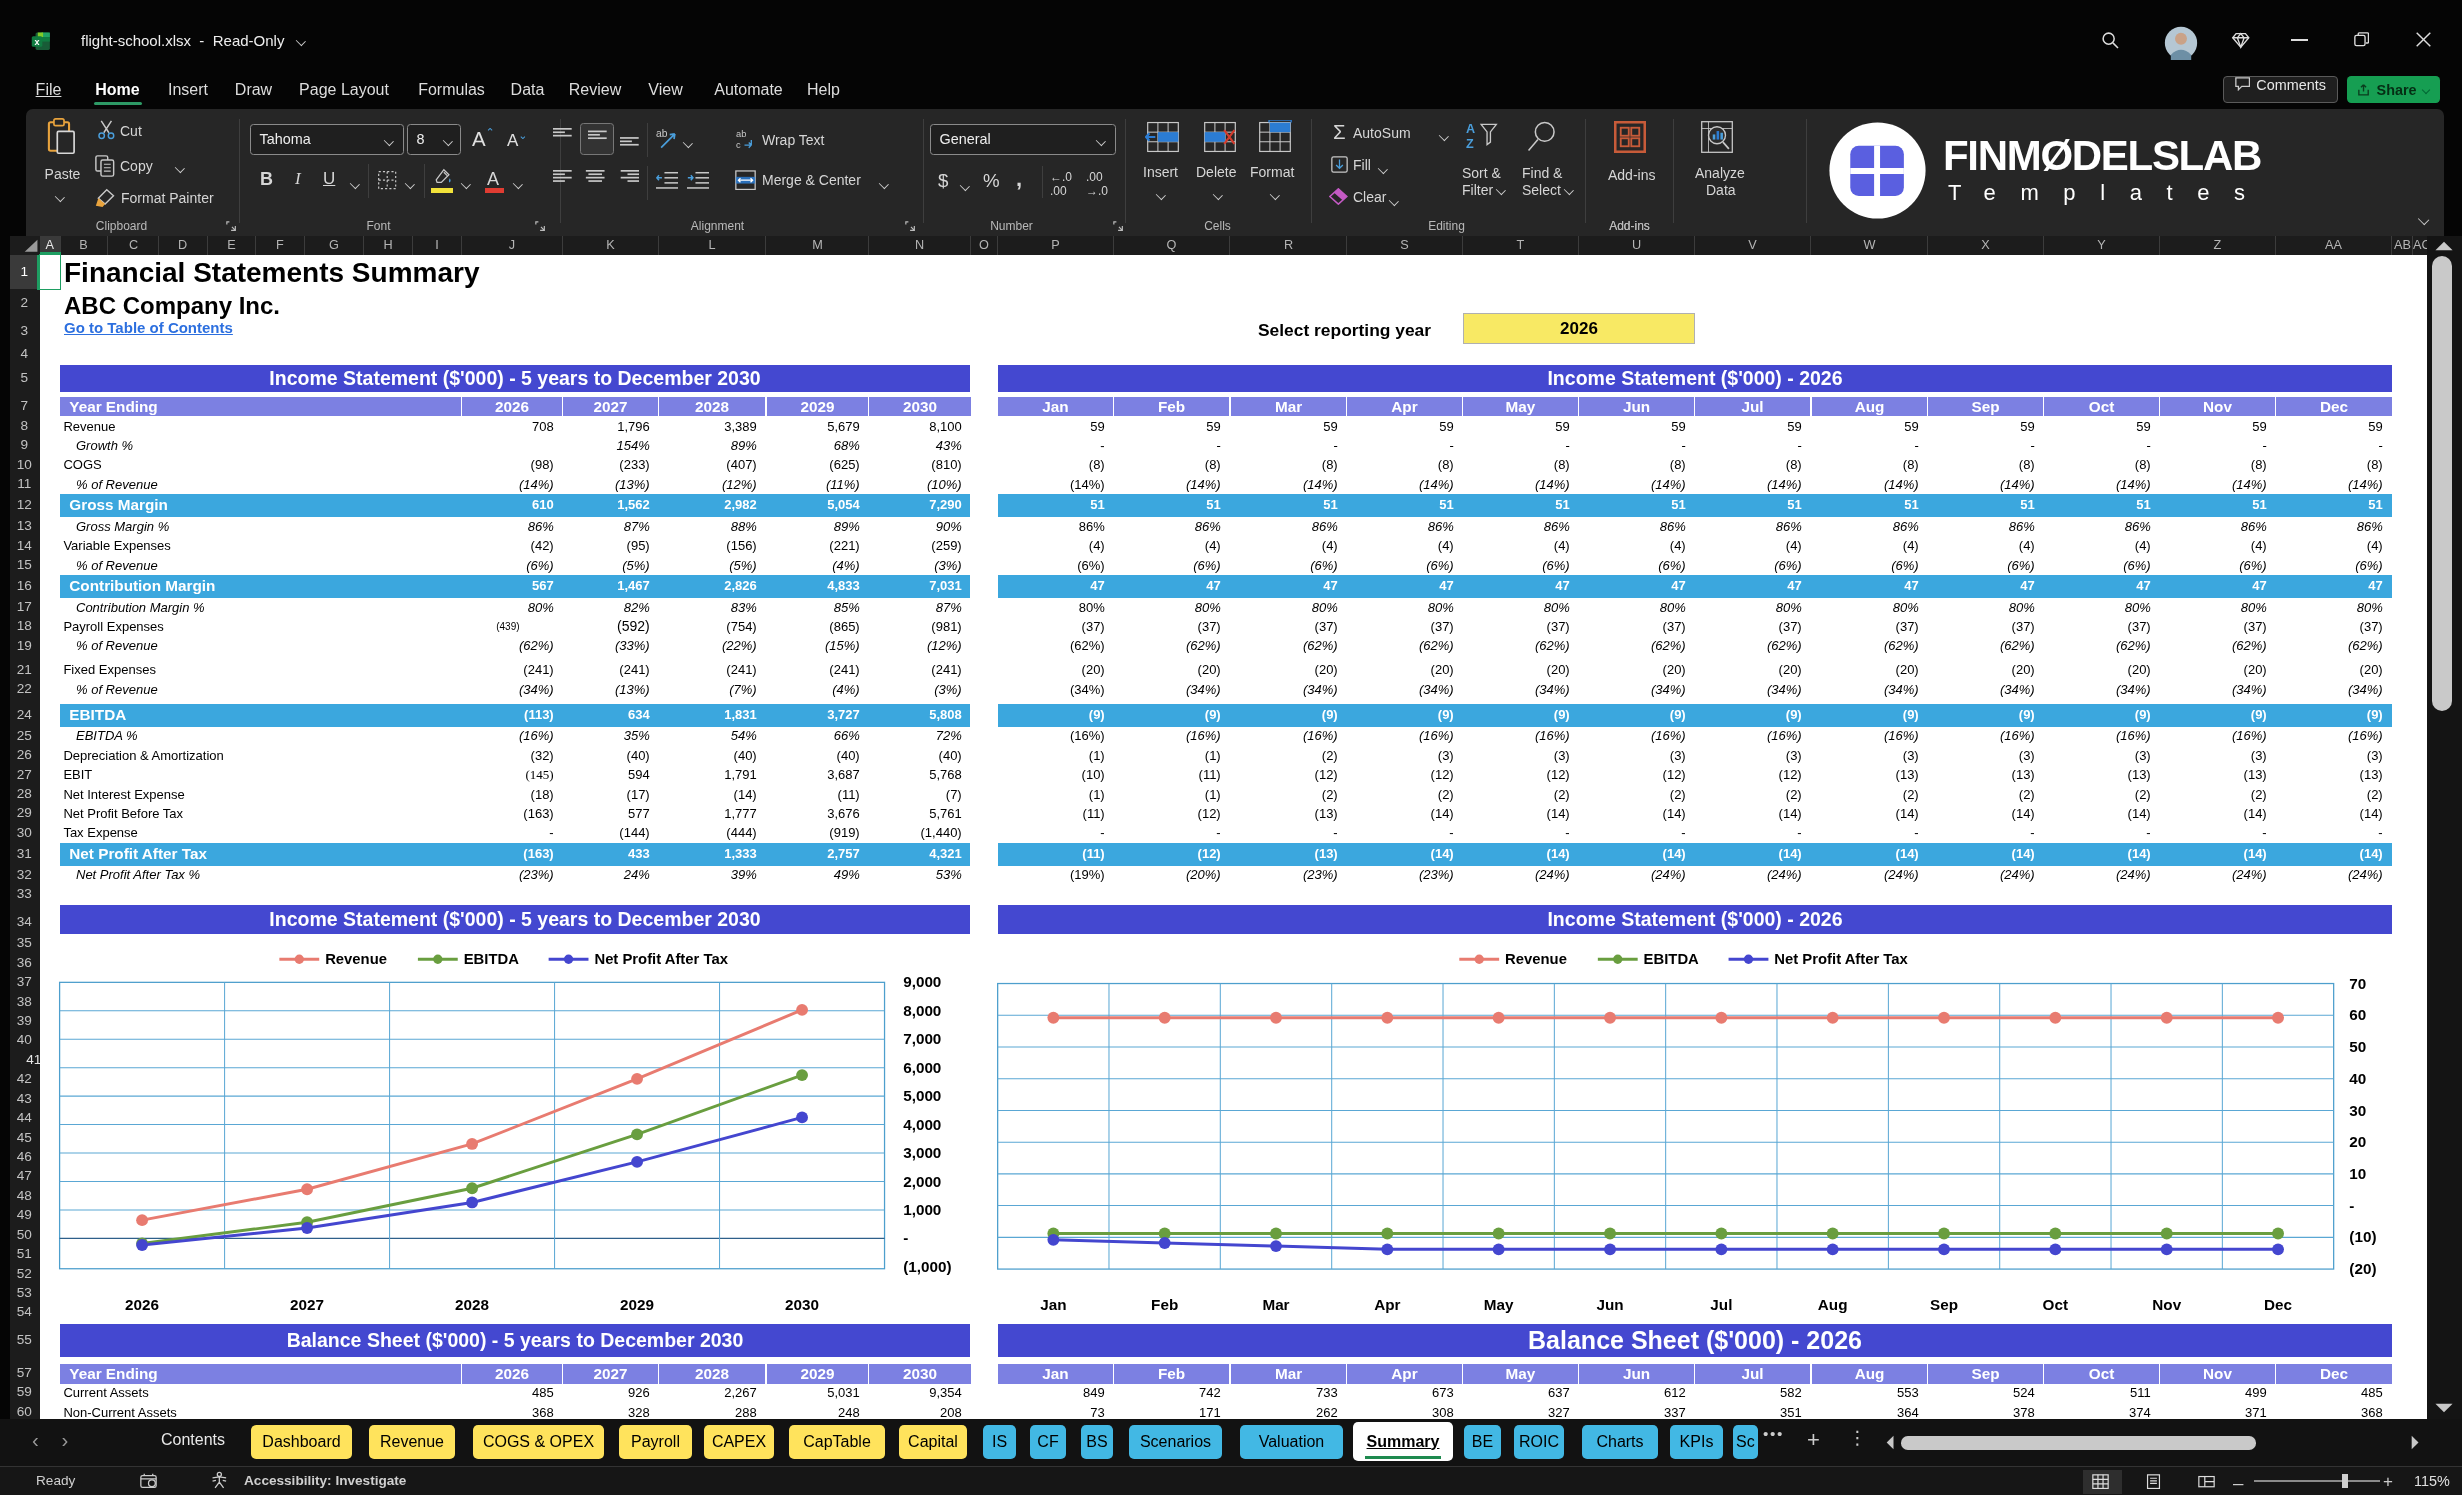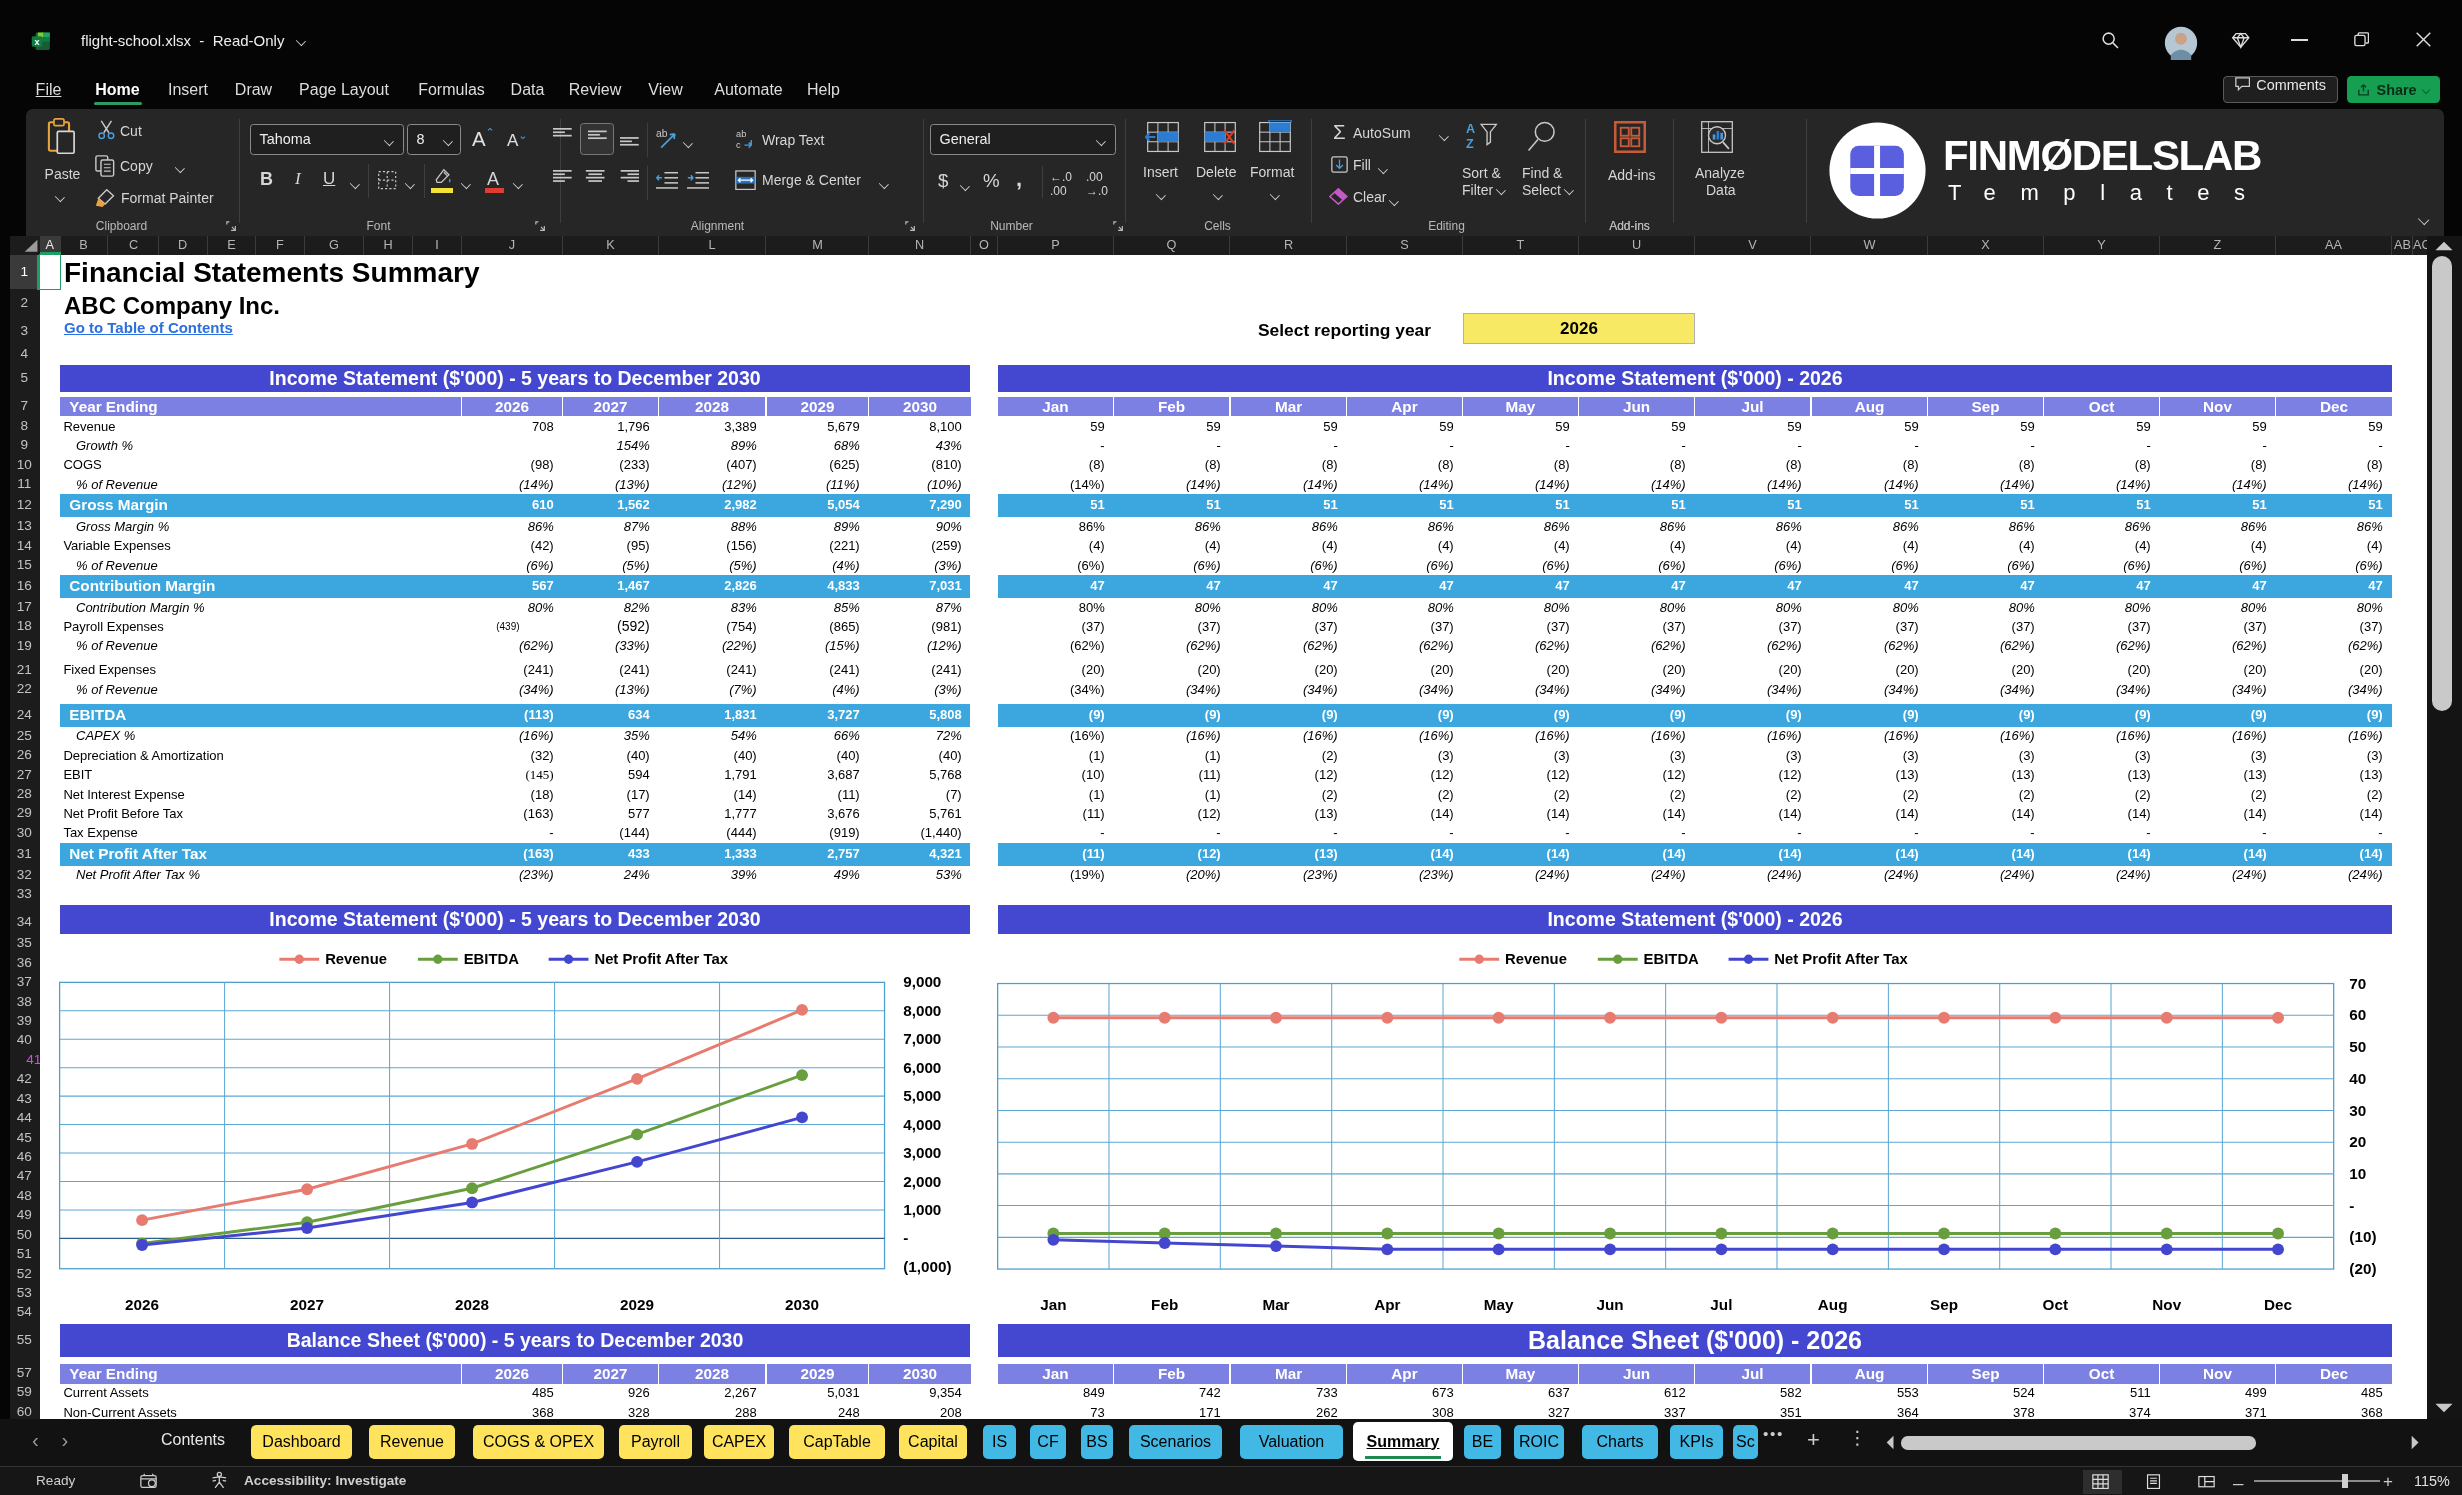--- a/index.html
+++ b/index.html
@@ -540,7 +540,7 @@
 <div class="abs c num" style="left:659px;top:704px;width:107px;height:22.5px;line-height:22.5px;font-size:13px;color:#fff;font-weight:bold;">1,831</div>
 <div class="abs c num" style="left:767px;top:704px;width:102px;height:22.5px;line-height:22.5px;font-size:13px;color:#fff;font-weight:bold;">3,727</div>
 <div class="abs c num" style="left:869px;top:704px;width:102px;height:22.5px;line-height:22.5px;font-size:13px;color:#fff;font-weight:bold;">5,808</div>
-<div class="abs c lab ind" style="left:60px;top:726px;width:402px;height:19.4px;line-height:19.4px;font-size:13px;">CAPEX %</div>
+<div class="abs c lab ind" style="left:60px;top:726px;width:402px;height:19.4px;line-height:19.4px;font-size:13px;">EBITDA %</div>
 <div class="abs c num" style="left:462px;top:726px;width:101px;height:19.4px;line-height:19.4px;font-size:13px;font-style:italic;">(16%)</div>
 <div class="abs c num" style="left:563px;top:726px;width:96px;height:19.4px;line-height:19.4px;font-size:13px;font-style:italic;">35%</div>
 <div class="abs c num" style="left:659px;top:726px;width:107px;height:19.4px;line-height:19.4px;font-size:13px;font-style:italic;">54%</div>

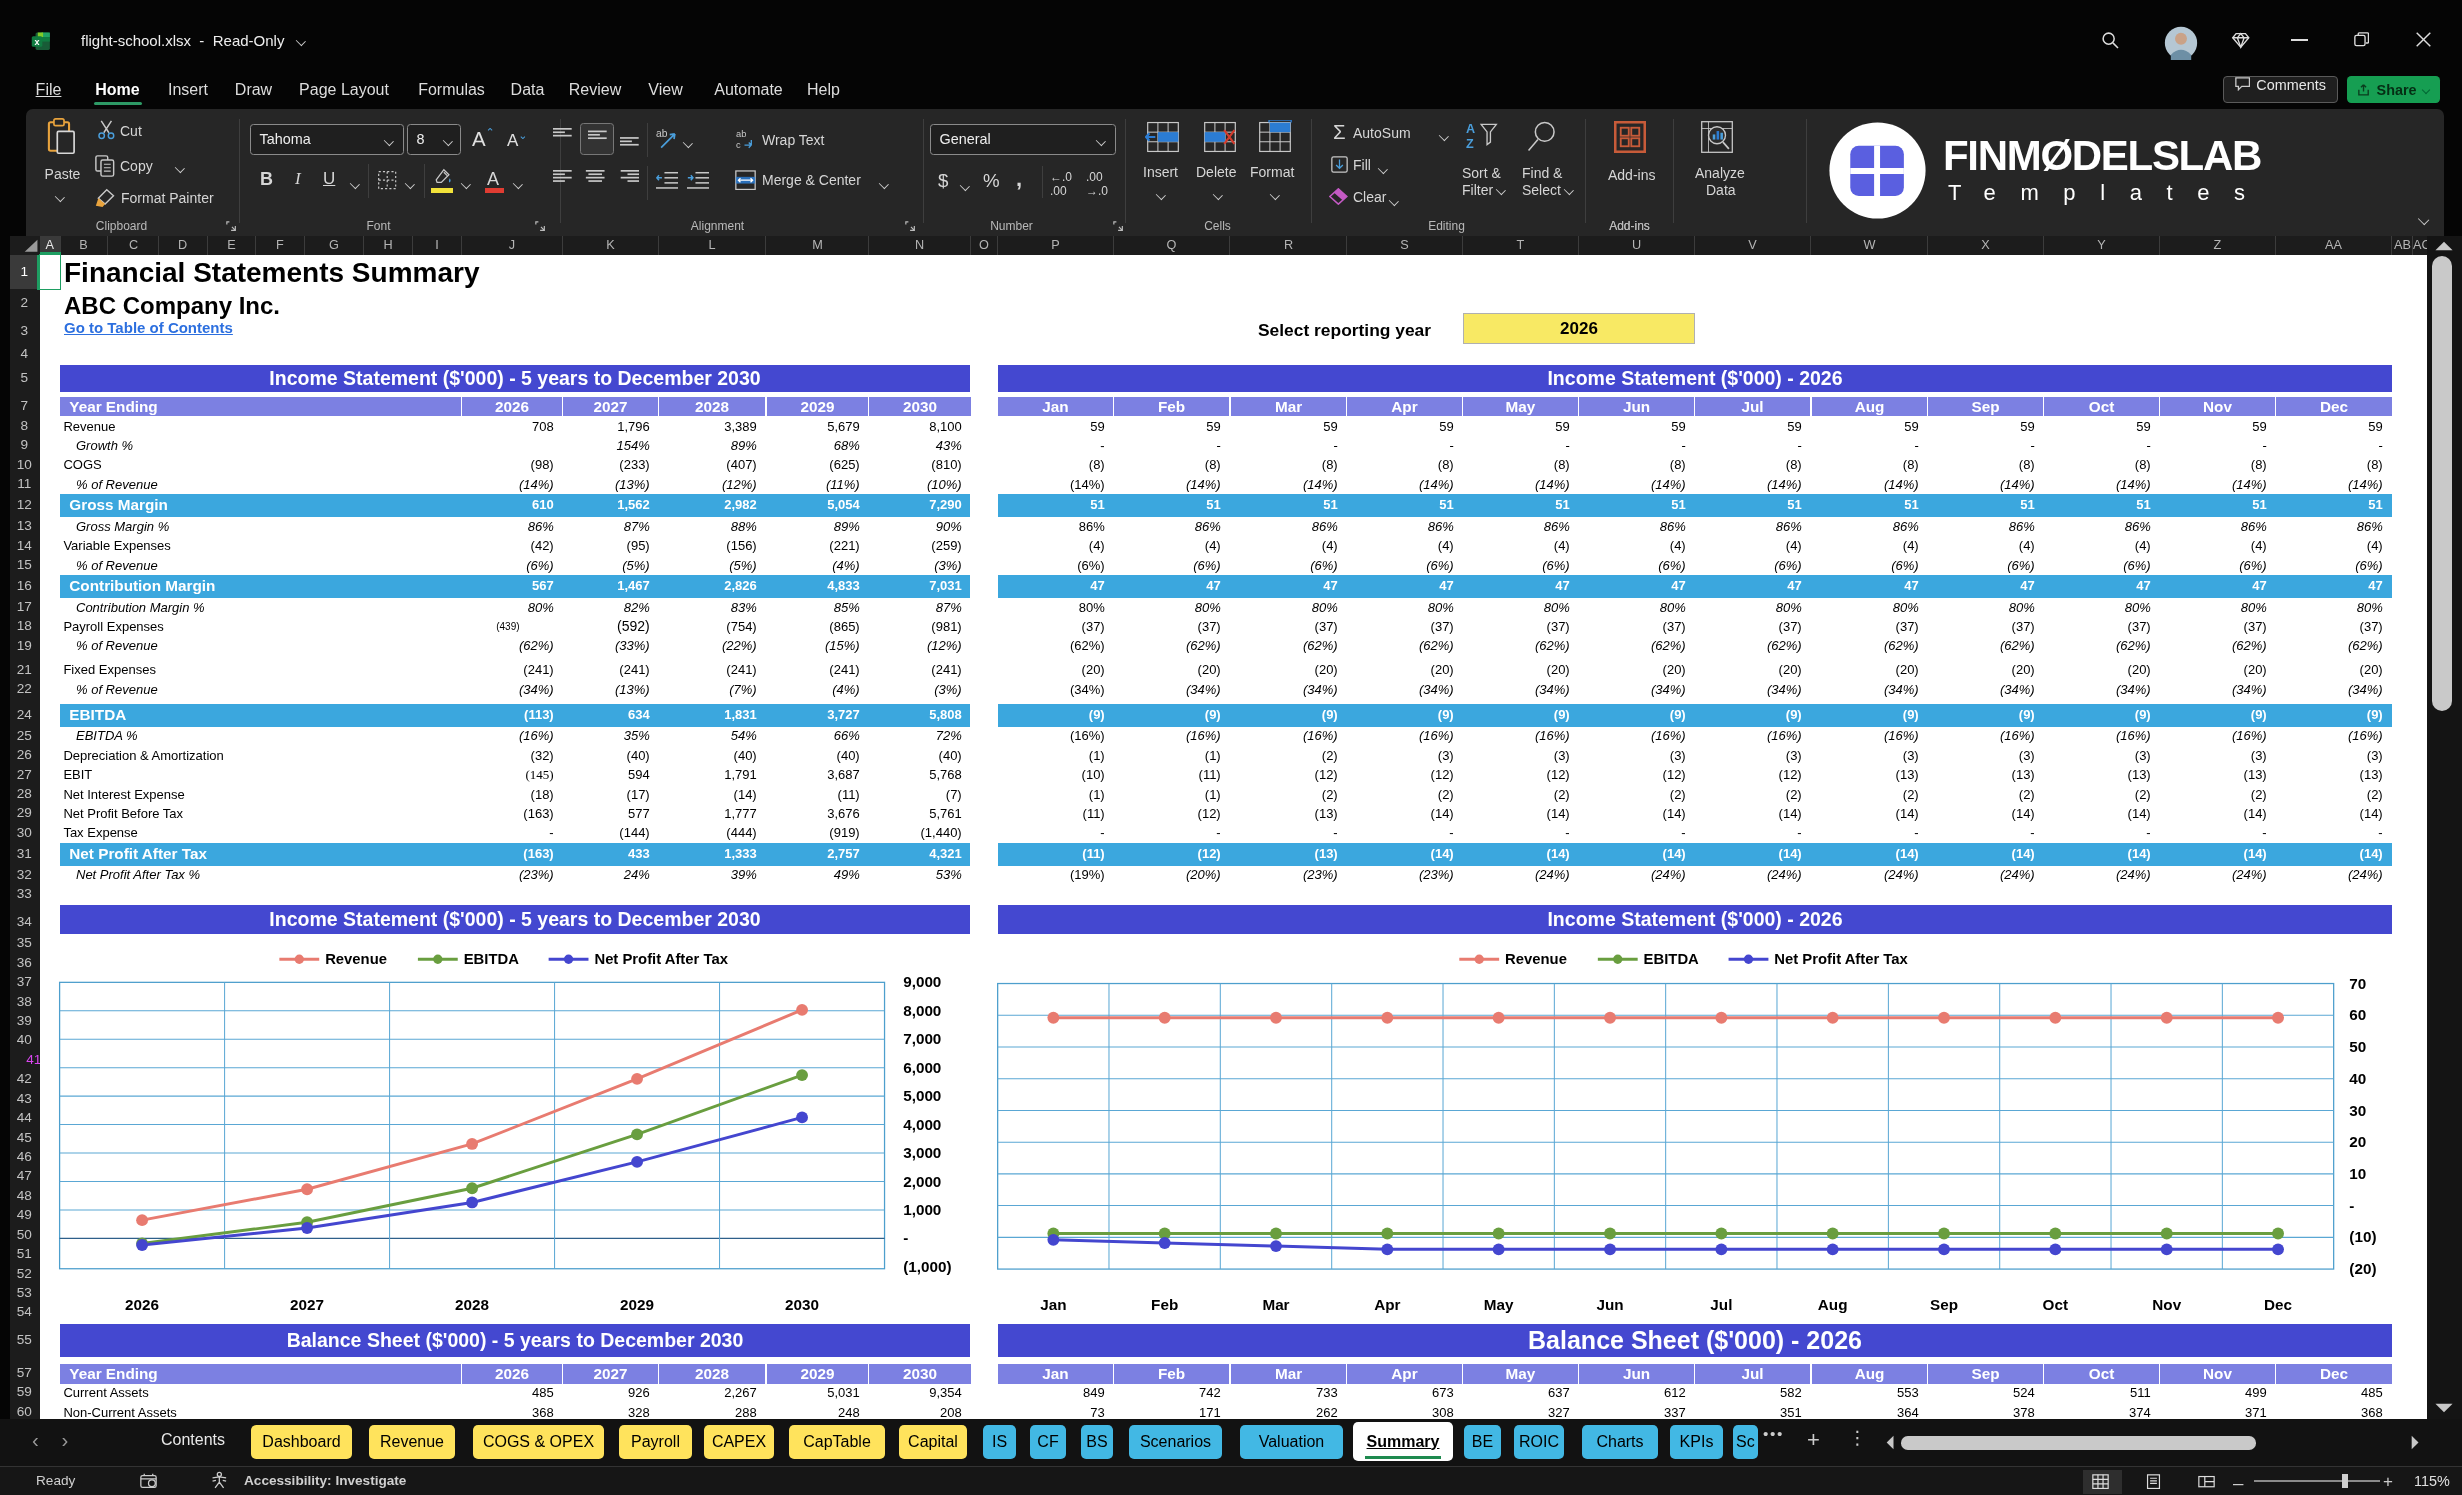--- a/index.html
+++ b/index.html
@@ -414,7 +414,7 @@
 <div class="cl" style="left:10.2px;top:993px;width:28px;height:18.7px;line-height:18.7px;font-size:13.6px;color:#c2c2c2;">38</div>
 <div class="cl" style="left:10.2px;top:1012px;width:28px;height:18.7px;line-height:18.7px;font-size:13.6px;color:#c2c2c2;">39</div>
 <div class="cl" style="left:10.2px;top:1031px;width:28px;height:18.7px;line-height:18.7px;font-size:13.6px;color:#c2c2c2;">40</div>
-<div class="cl" style="left:10.2px;top:1051px;width:28px;height:18.7px;line-height:18.7px;font-size:13.6px;color:#d946ef;padding-left:16px;">41</div>
+<div class="cl" style="left:10.2px;top:1051px;width:28px;height:18.7px;line-height:18.7px;font-size:13.6px;color:#e5e5e5;padding-left:16px;">41</div>
 <div class="cl" style="left:10.2px;top:1070px;width:28px;height:18.7px;line-height:18.7px;font-size:13.6px;color:#c2c2c2;">42</div>
 <div class="cl" style="left:10.2px;top:1090px;width:28px;height:18.7px;line-height:18.7px;font-size:13.6px;color:#c2c2c2;">43</div>
 <div class="cl" style="left:10.2px;top:1109px;width:28px;height:18.7px;line-height:18.7px;font-size:13.6px;color:#c2c2c2;">44</div>

